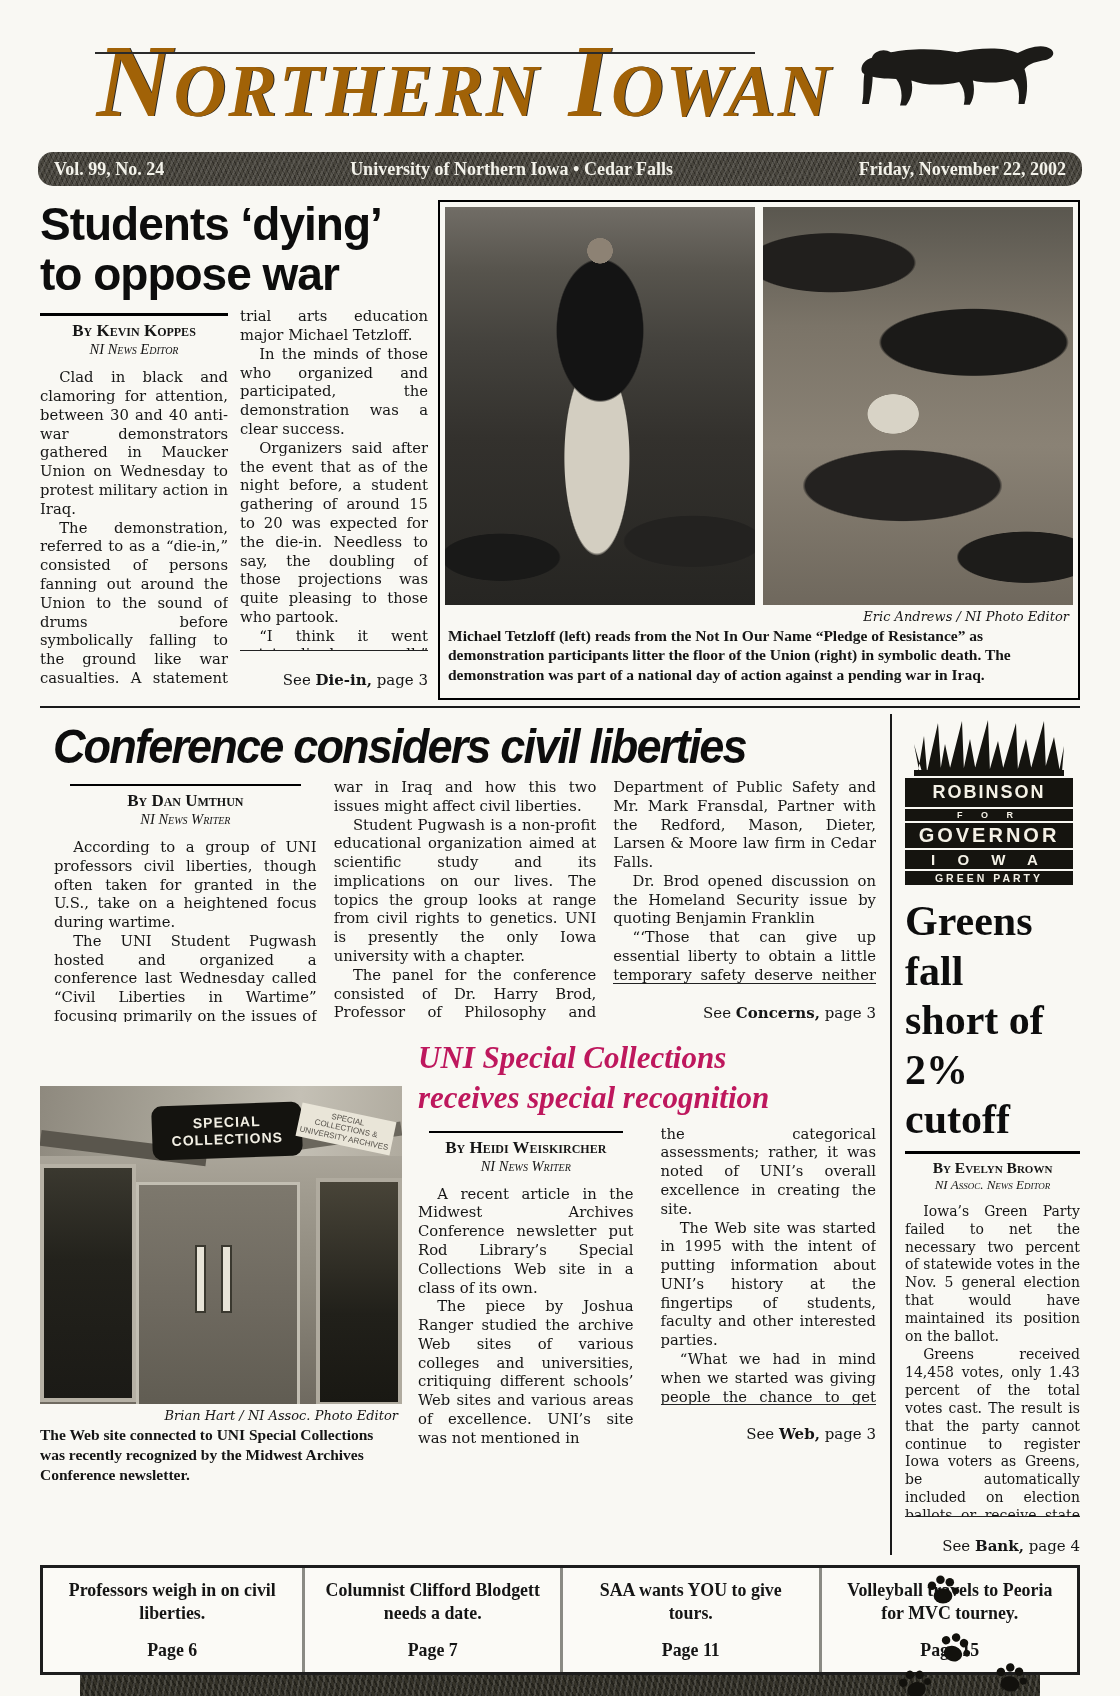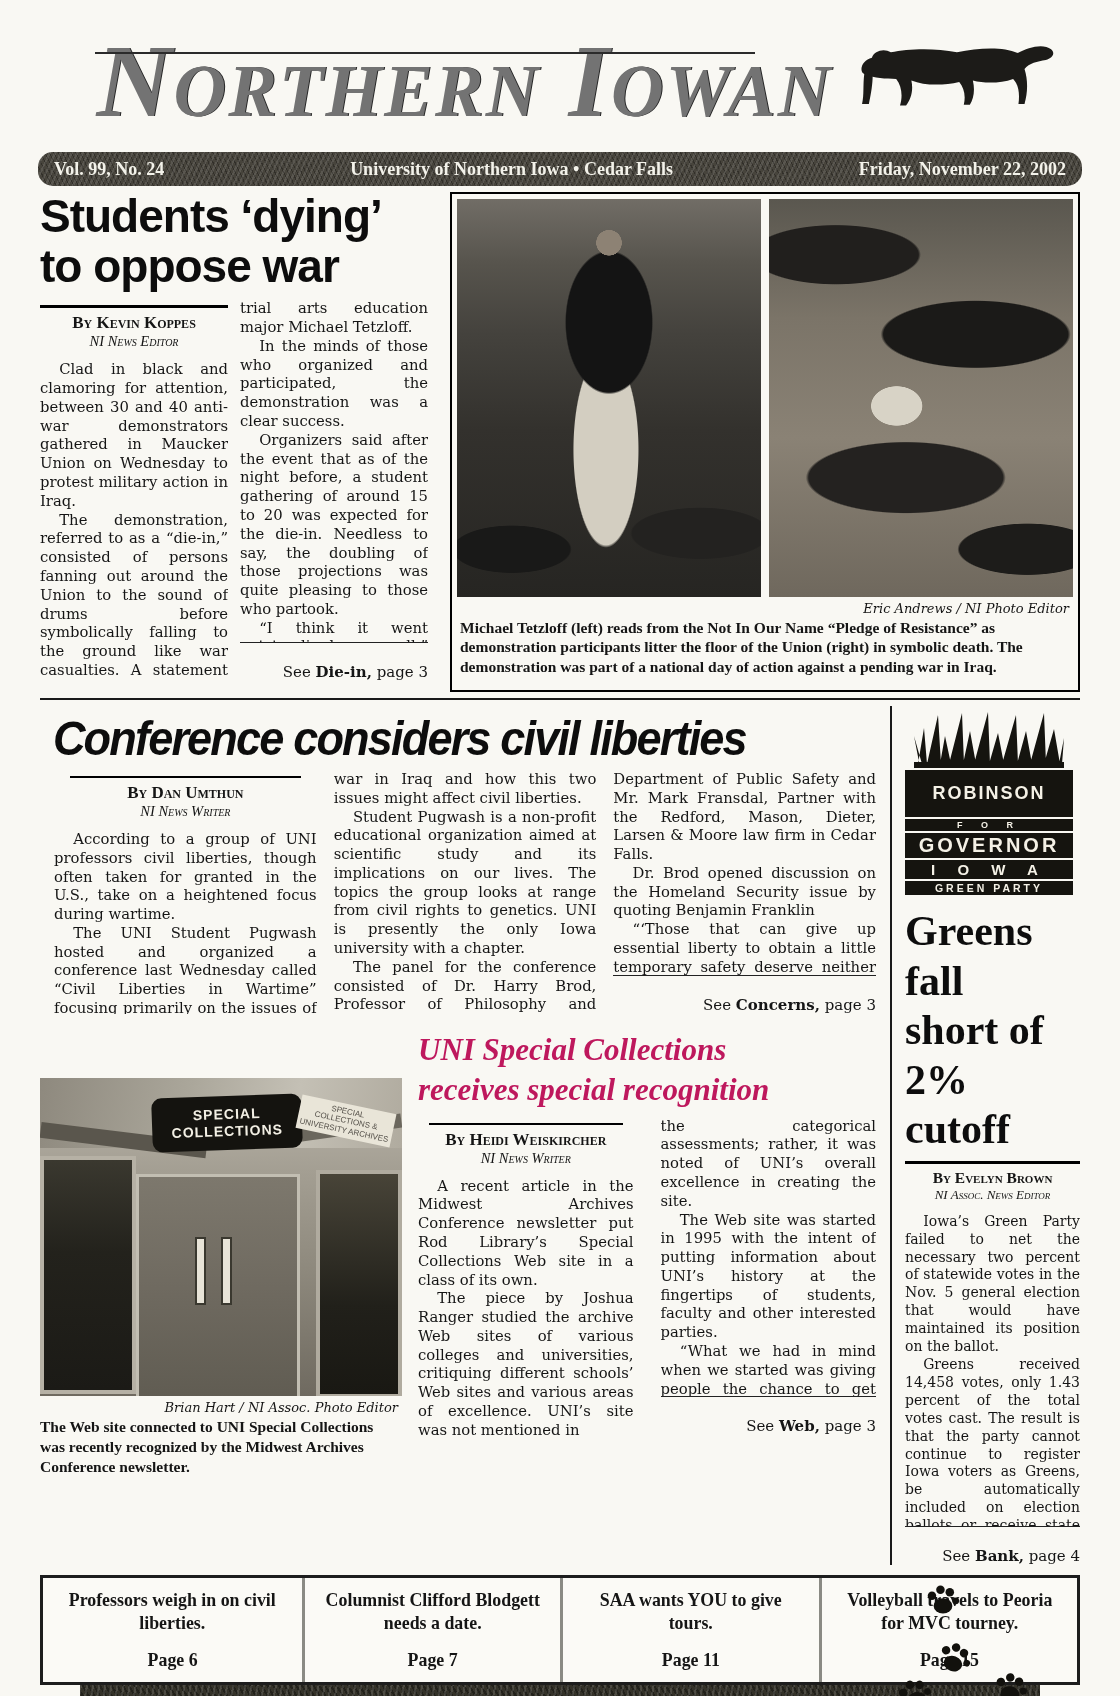--- a/index.html
+++ b/index.html
@@ -10,7 +10,7 @@
   .mast-rule{position:absolute;left:95px;top:52px;width:660px;height:2px;background:#2b2b2b;}
   .mast-inner{display:flex;align-items:center;justify-content:center;gap:26px;padding-left:40px;height:100%;}
   .mast-title{font-family:"Liberation Serif", serif;font-style:italic;font-variant:small-caps;
-              font-weight:600;font-size:104px;line-height:1;letter-spacing:2px;color:#737373;
+              font-weight:600;font-size:104px;line-height:1;letter-spacing:2px;color:#a16207;
               text-shadow:1px 0 0 #262626;}
   .panther{width:205px;height:88px;margin-top:-8px;}
   

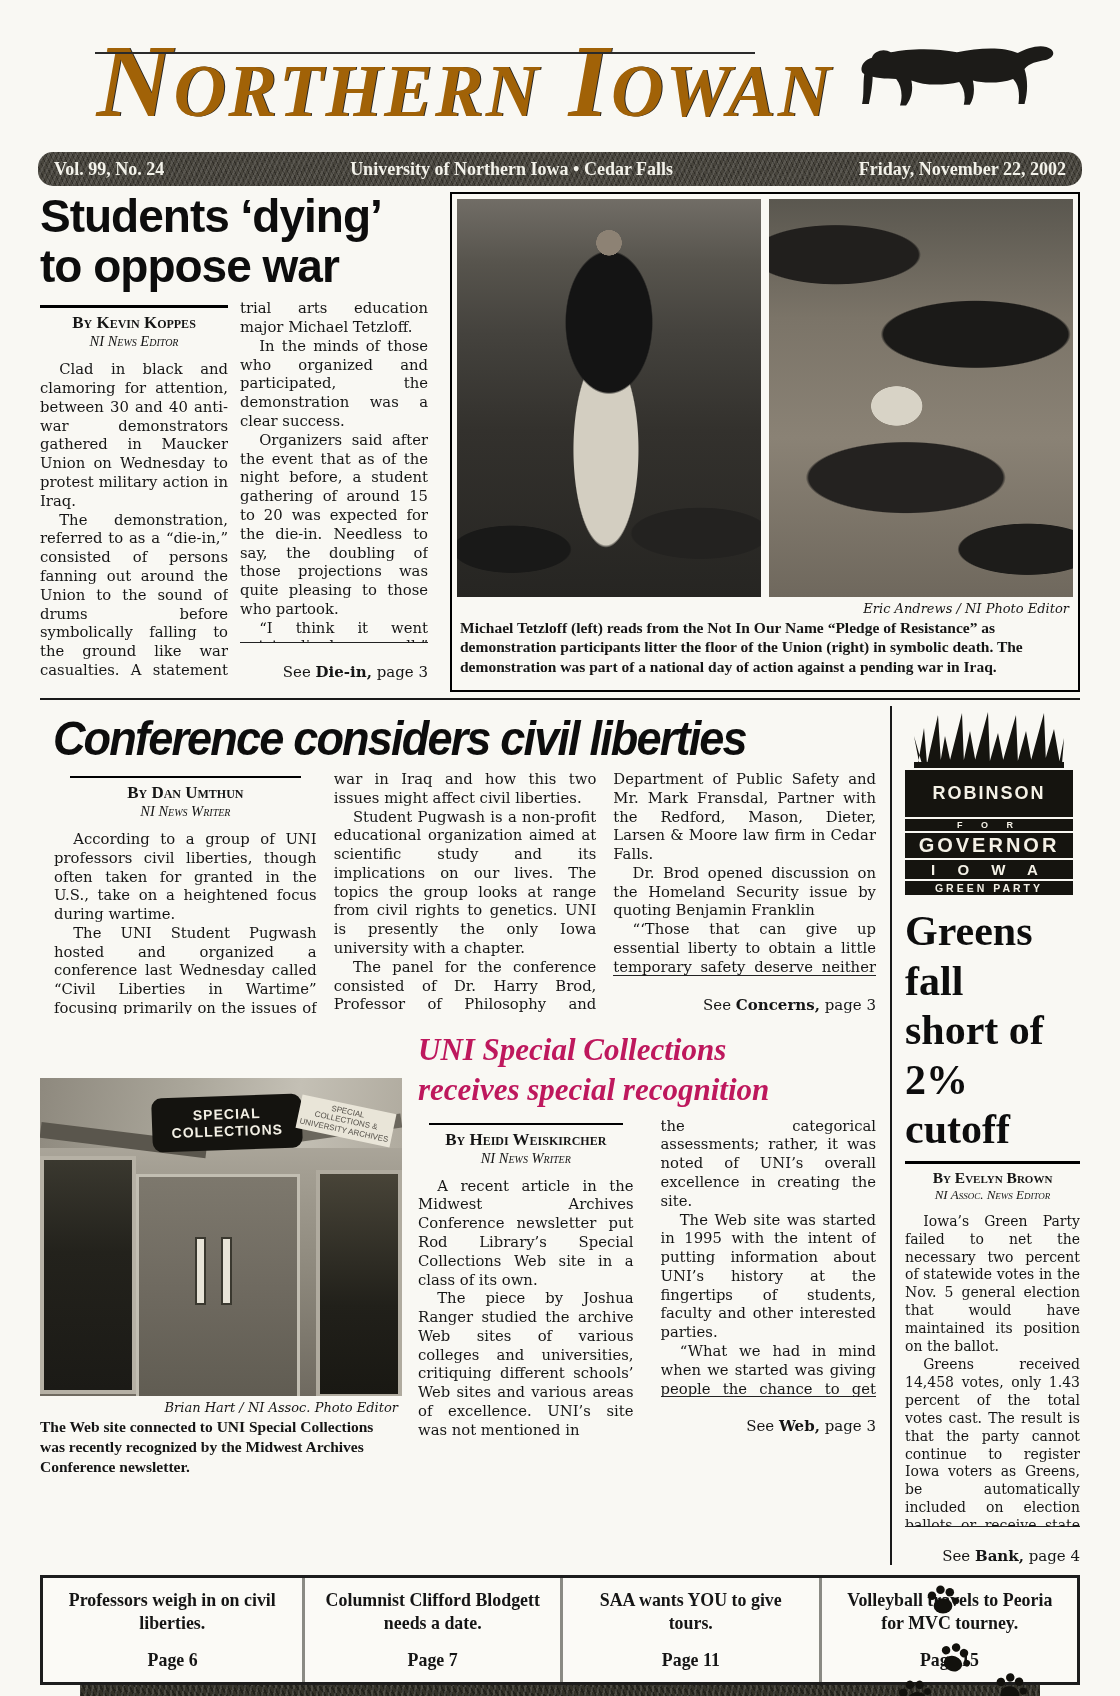--- a/index.html
+++ b/index.html
@@ -32,7 +32,7 @@
         padding-top:20px;text-align:right;font-size:15px;}
   .jump b{font-weight:bold;}
   
-  .lead{margin:6px 40px 0;display:grid;grid-template-columns:388px 1fr;gap:22px;height:500px;}
+  .lead{margin:14px 40px 0;display:grid;grid-template-columns:388px 1fr;gap:10px;height:500px;}
   .lead-headline{font-family:"Liberation Sans", sans-serif;font-weight:bold;font-size:46px;line-height:1.08;
                  letter-spacing:-1px;color:#0d0d0d;}
   .lead-cols{display:grid;grid-template-columns:1fr 1fr;gap:12px;margin-top:8px;height:382px;}

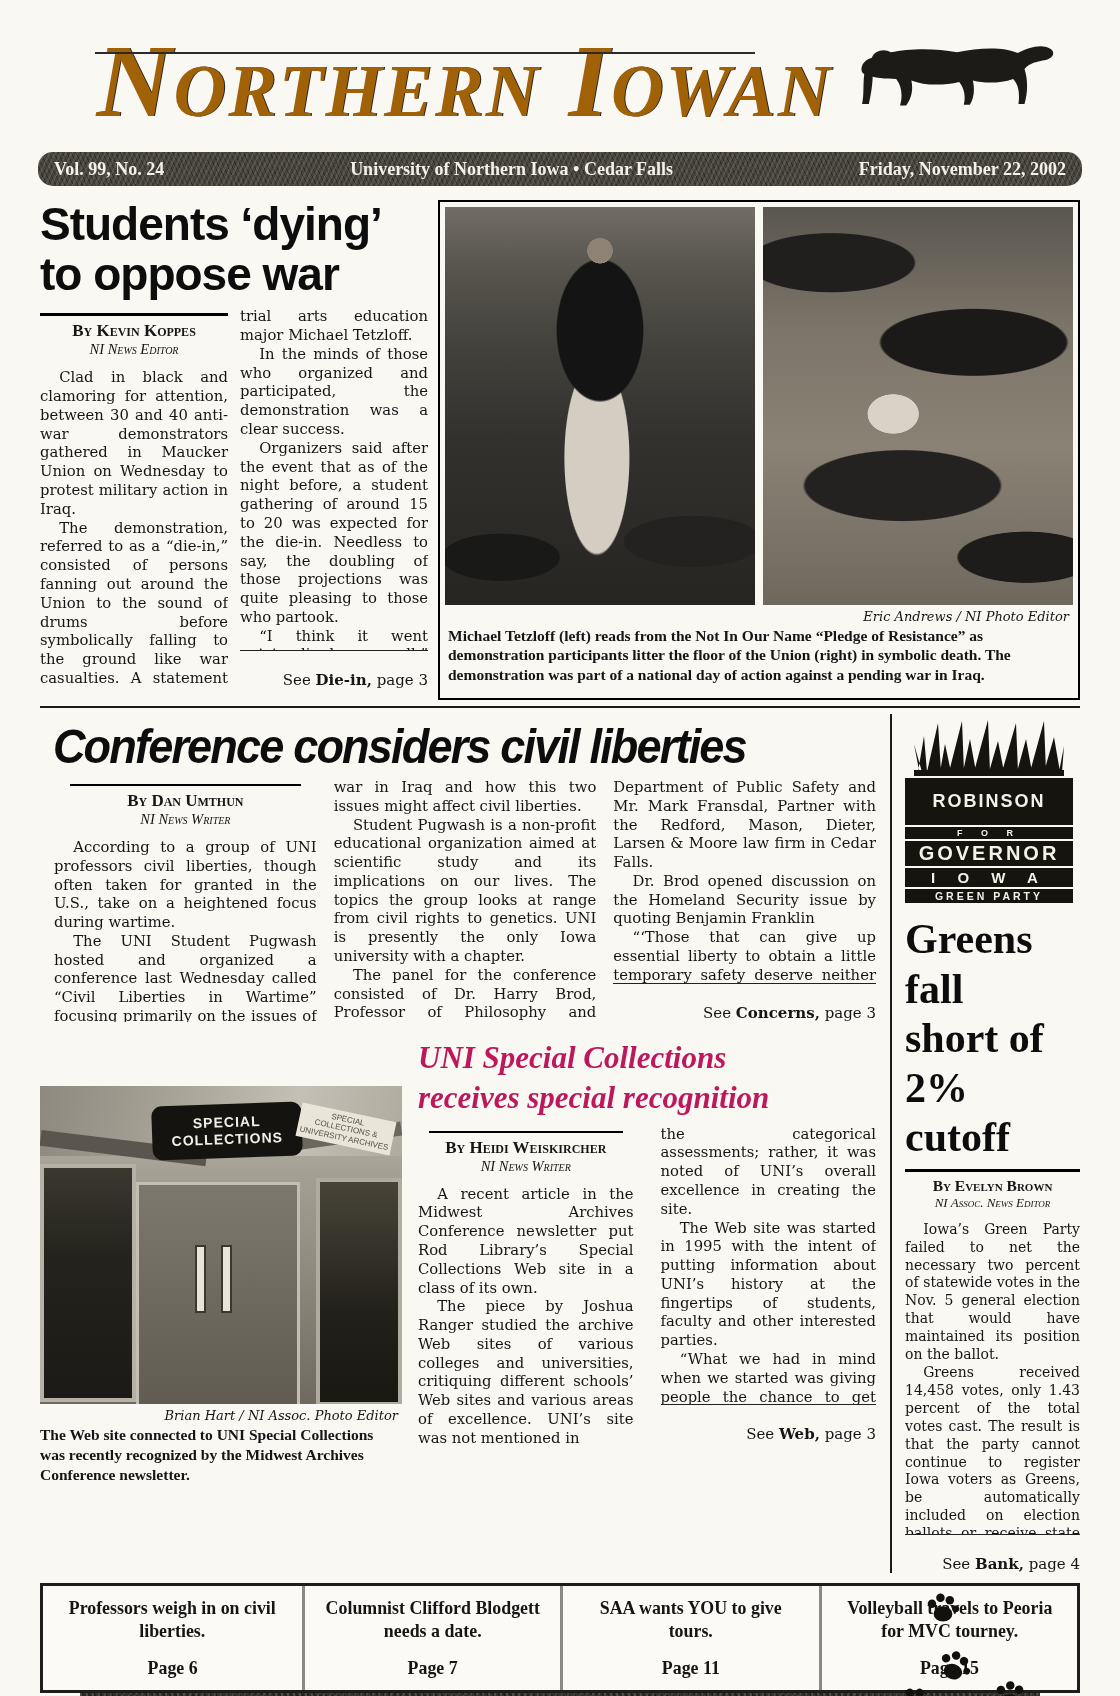--- a/index.html
+++ b/index.html
@@ -99,7 +99,7 @@
   .ad svg{display:block;width:100%;height:56px;}
   .ad-row{background:#15140f;color:#f4f1e6;text-align:center;font-family:"Liberation Sans", sans-serif;
           font-weight:bold;margin-top:2px;}
-  .ad-r0{font-size:18px;letter-spacing:2px;padding:13px 0;}
+  .ad-r0{font-size:18px;letter-spacing:2px;padding:4px 0;}
   .ad-r1{font-size:9px;letter-spacing:8px;padding:1px 0;}
   .ad-r2{font-size:20px;letter-spacing:3px;padding:1px 0;}
   .ad-r3{font-size:15px;letter-spacing:9px;padding:1px 0;}

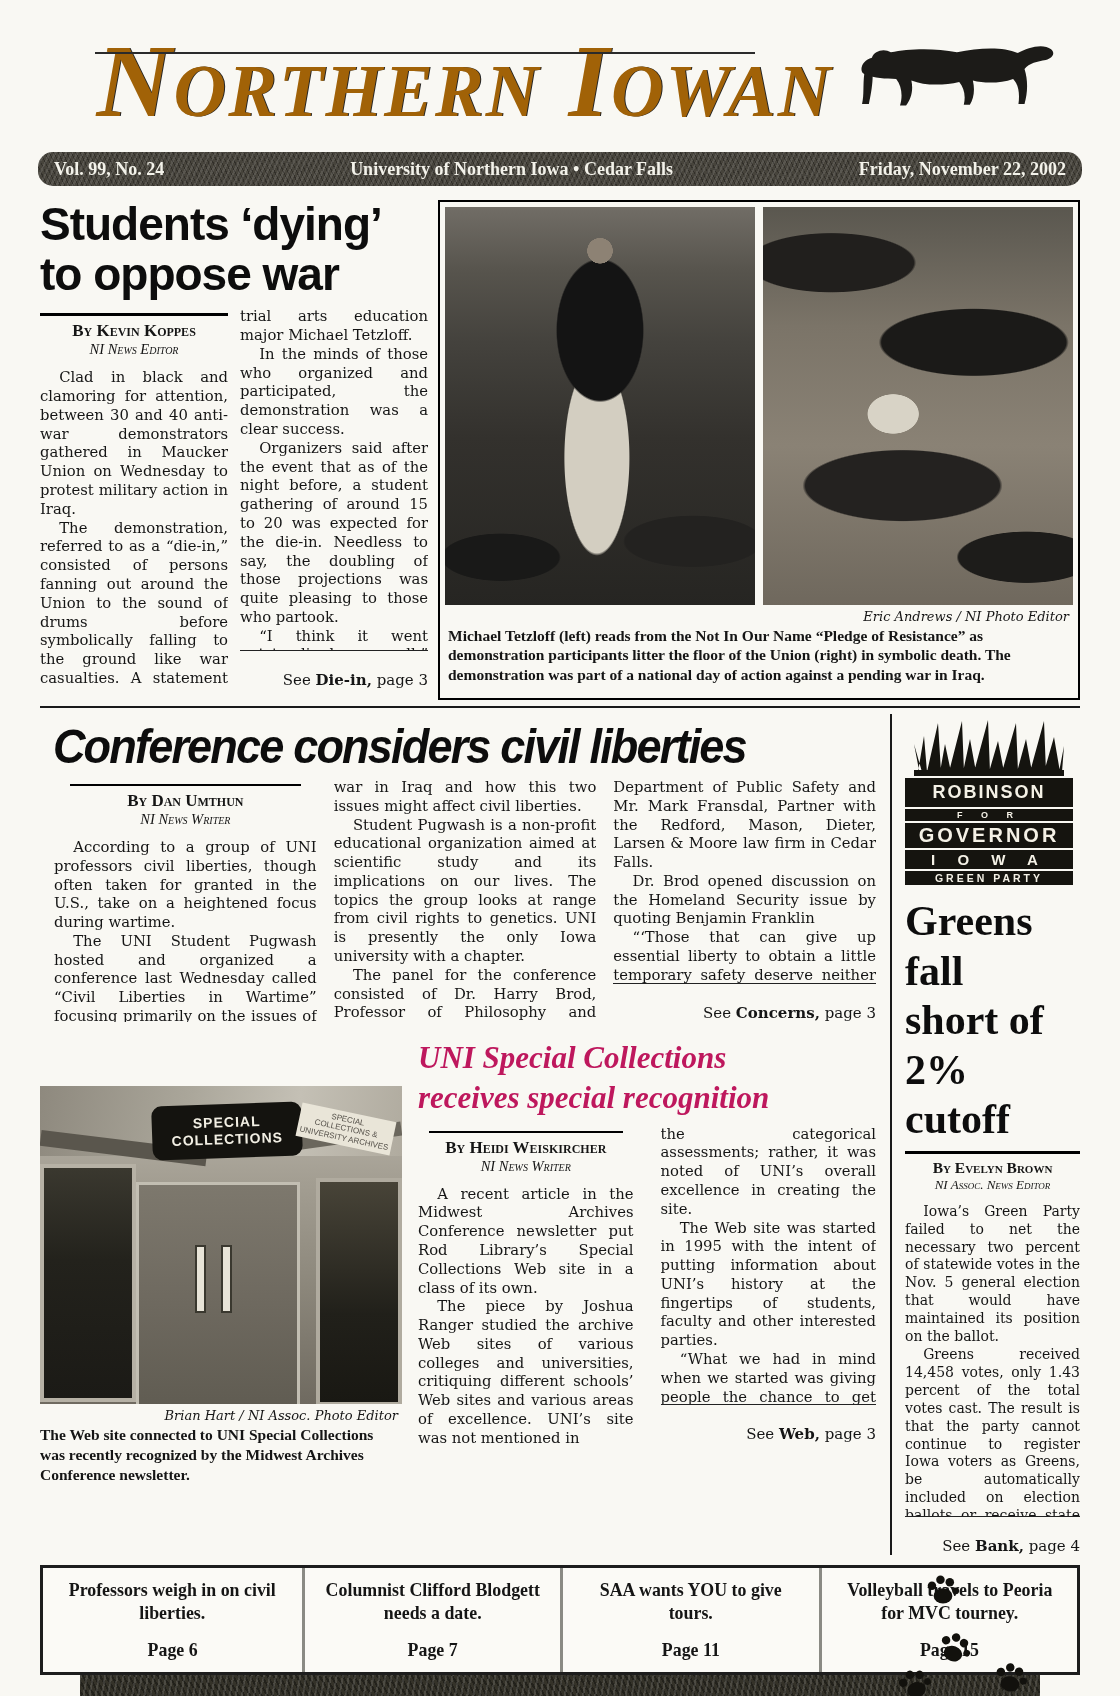--- a/index.html
+++ b/index.html
@@ -113,7 +113,7 @@
   
   .teaser-zone{position:relative;margin:10px 40px 0;}
   .teaser-bar{border:3px solid #1d1d1d;display:grid;grid-template-columns:1fr 1fr 1fr 1fr;height:104px;background:#fbfaf6;}
-  .tcell{border-left:3px solid #8a8a84;display:flex;flex-direction:column;align-items:center;justify-content:center;
+  .tcell{border-left:3px solid #8a8a84;display:flex;flex-direction:column;justify-content:center;
          text-align:center;padding:4px 10px;box-sizing:border-box;}
   .tcell:first-child{border-left:none;}
   .ttext{font-family:"Liberation Serif", serif;font-weight:bold;font-size:19px;line-height:1.2;transform:scaleX(.94);}

